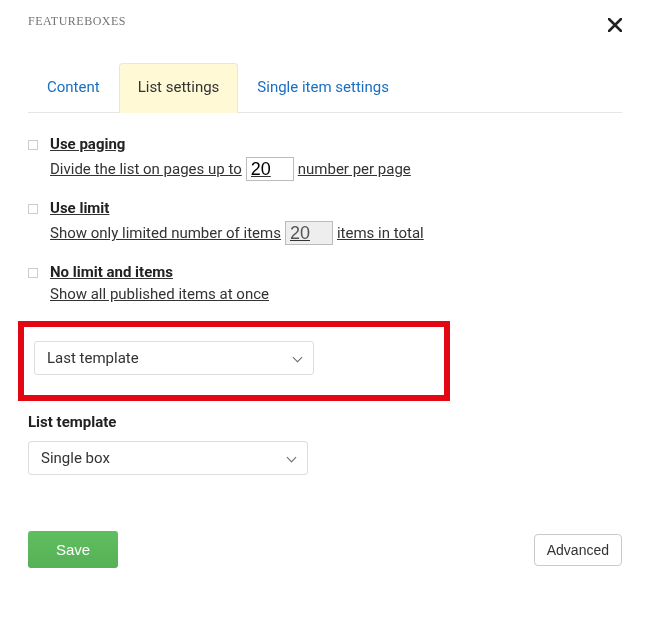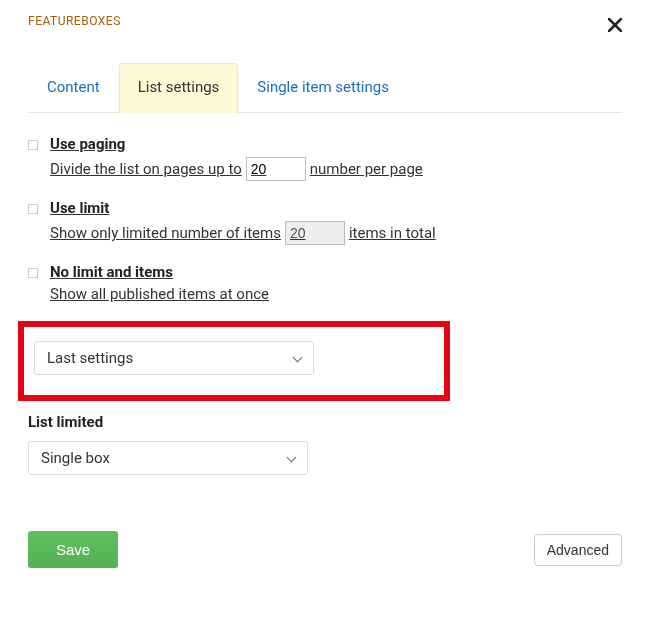--- a/index.html
+++ b/index.html
@@ -22,8 +22,9 @@
   .header-title {
     font-size: 12px;
     letter-spacing: .5px;
-    color: #a16207;
+    color: #737373;
     text-transform: uppercase;
+    font-family: Liberation Serif, serif;
   }
   .close-btn {
     background: none; border: none; cursor: pointer;

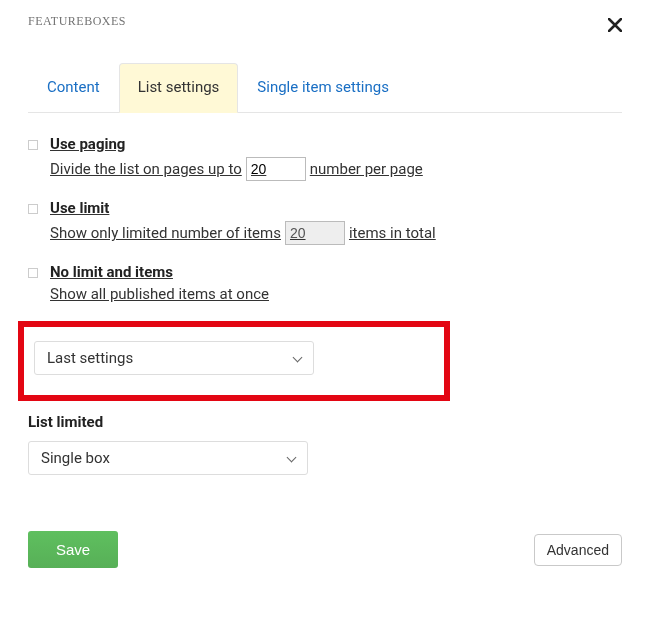--- a/index.html
+++ b/index.html
@@ -63,11 +63,11 @@
   .radio-title { font-size: 15px; font-weight: 700; color: #222; margin-bottom: 4px; }
   .radio-desc { font-size: 15px; color: #333; display: flex; align-items: center; flex-wrap: wrap; gap: 4px; }
   .num-input {
-    width: 60px; height: 24px;
+    width: 48px; height: 24px;
     border: 1px solid #bbb;
     text-align: left;
     padding: 2px 4px;
-    font-size: 14px;
+    font-size: 18px;
   }
   .num-input:disabled { background: #eee; }
 

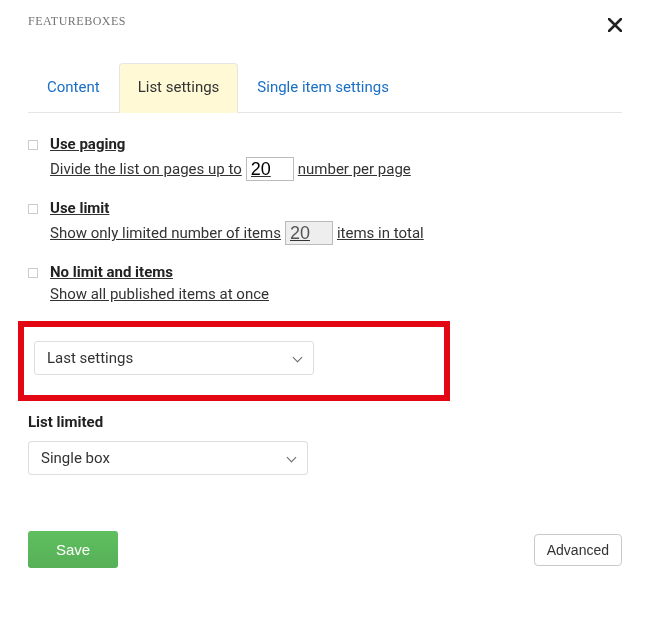--- a/index.html
+++ b/index.html
@@ -187,7 +187,7 @@
 
     <div class="highlight-box">
       <div class="select">
-        <span>Last settings</span>
+        <span>Last template</span>
         <span class="chev"></span>
       </div>
     </div>

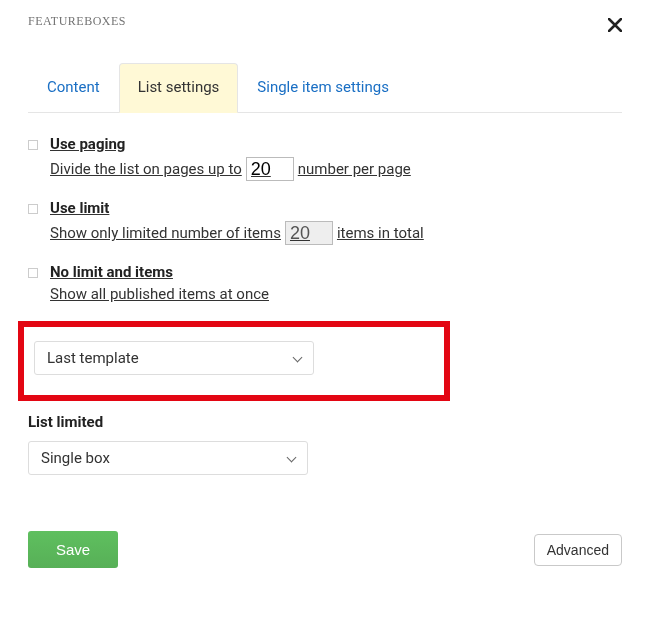--- a/index.html
+++ b/index.html
@@ -193,7 +193,7 @@
     </div>
 
     <div>
-      <div class="section-label">List limited</div>
+      <div class="section-label">List template</div>
       <div class="select">
         <span>Single box</span>
         <span class="chev"></span>

